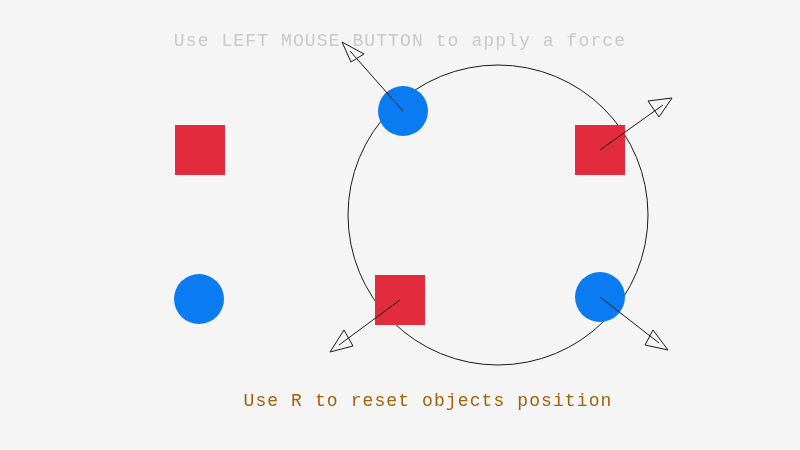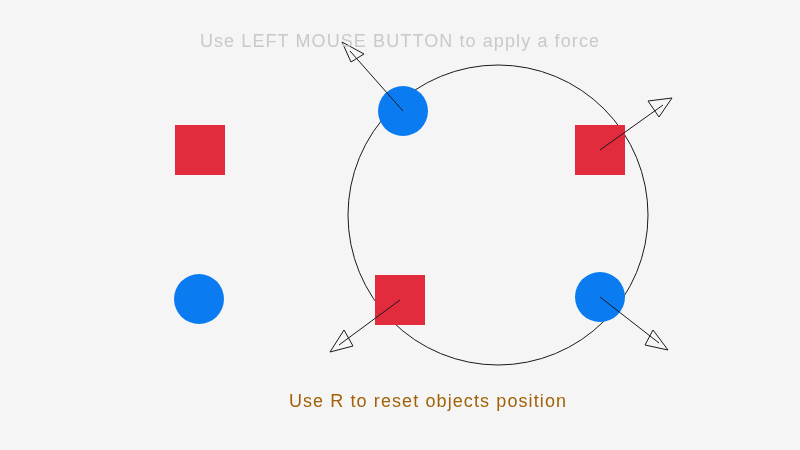--- a/index.html
+++ b/index.html
@@ -31,7 +31,7 @@
     position: absolute;
     width: 100%;
     text-align: center;
-    font-family: Liberation Sans, sans-serif;
+    font-family: Liberation Mono, monospace;
     font-size: 18px;
     letter-spacing: 1.1px;
     white-space: pre;

